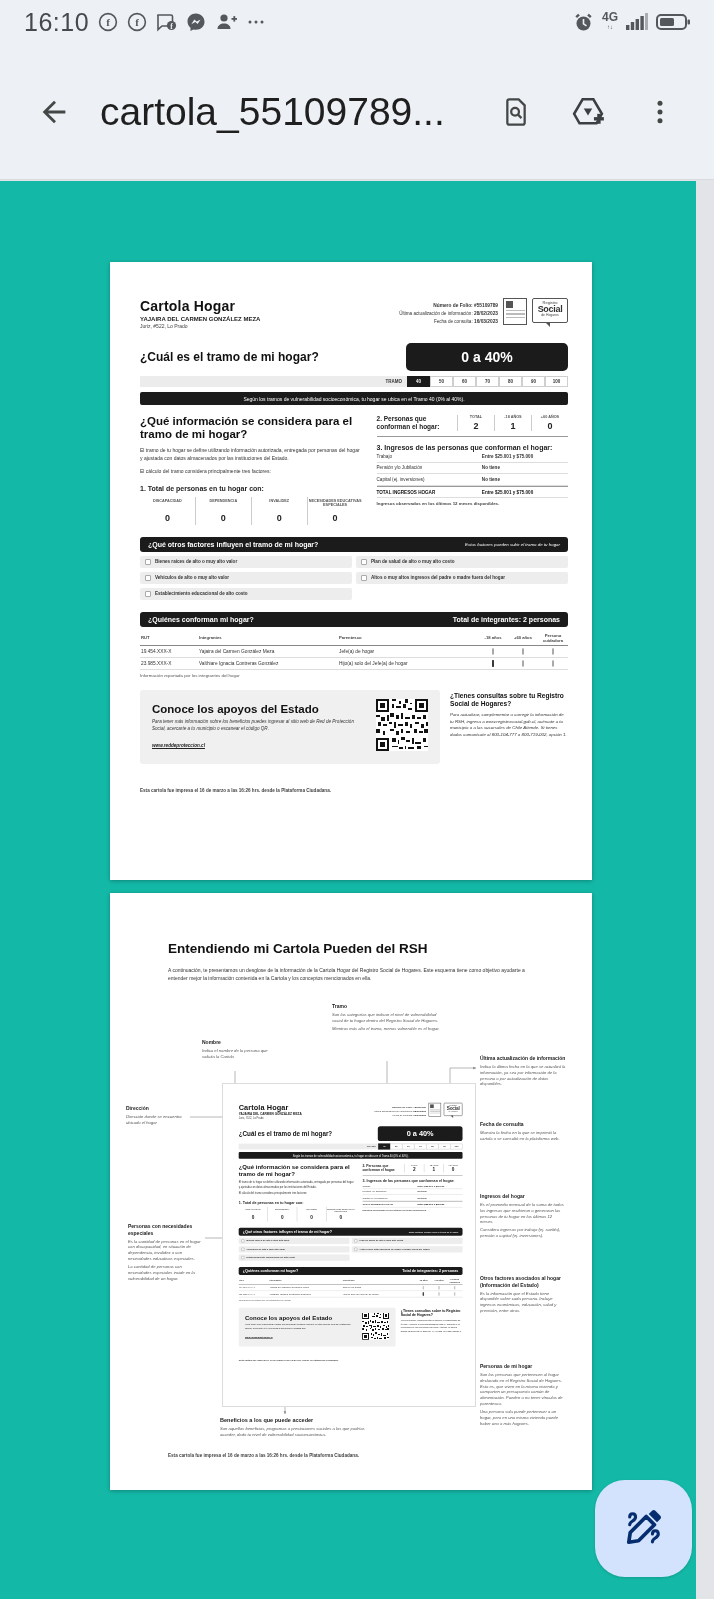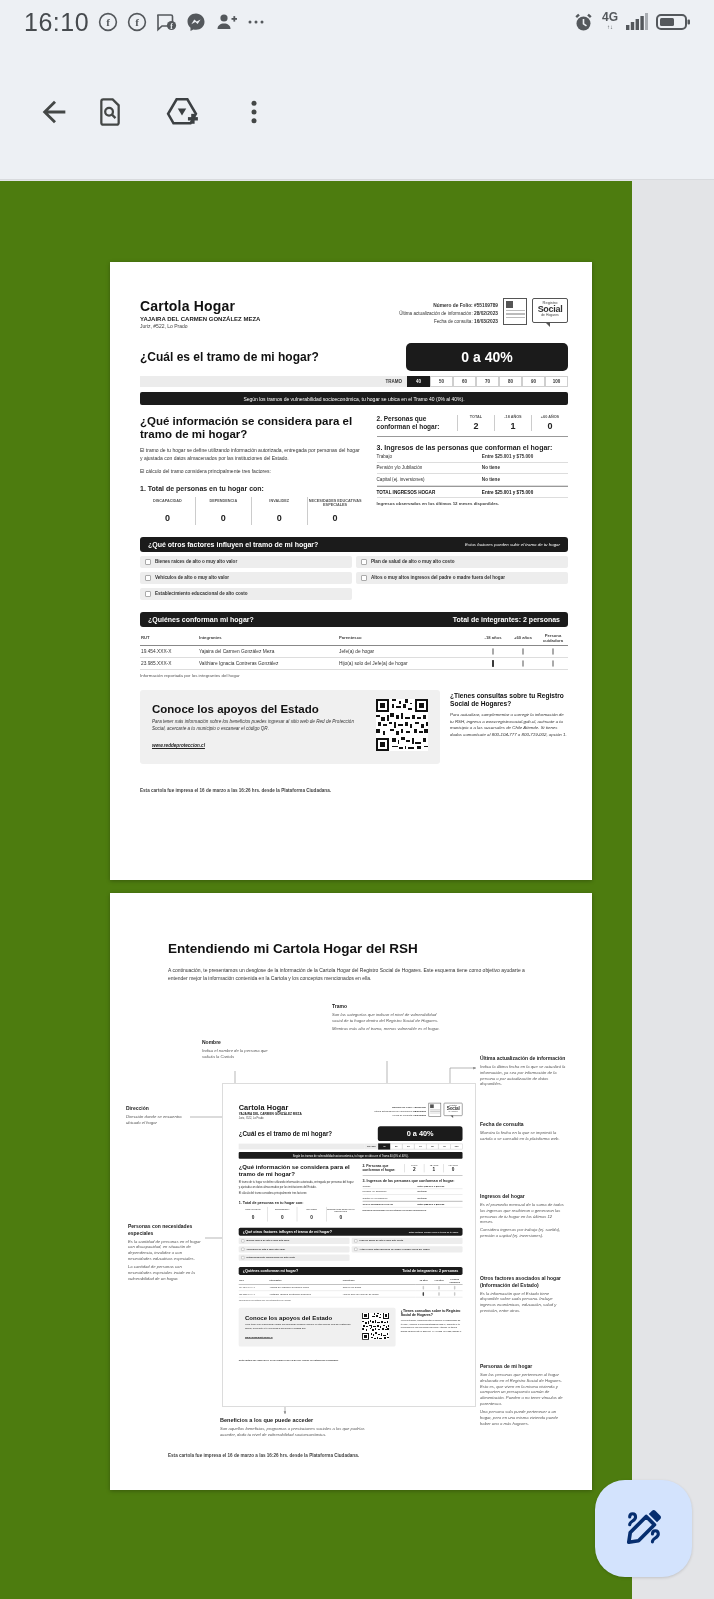--- a/index.html
+++ b/index.html
@@ -201,6 +201,7 @@
           <path d="M20 11H7.83l5.59-5.59L12 4l-8 8 8 8 1.41-1.41L7.83 13H20v-2z" fill="#444746"></path>
         </svg>
     </button>
+    <div class="app-title">cartola_55109789...</div>
     <div class="app-actions">
       <button class="icon-btn">
         <svg width="32" height="32" viewBox="0 0 24 24" fill="none" stroke="#444746" stroke-width="1.7">

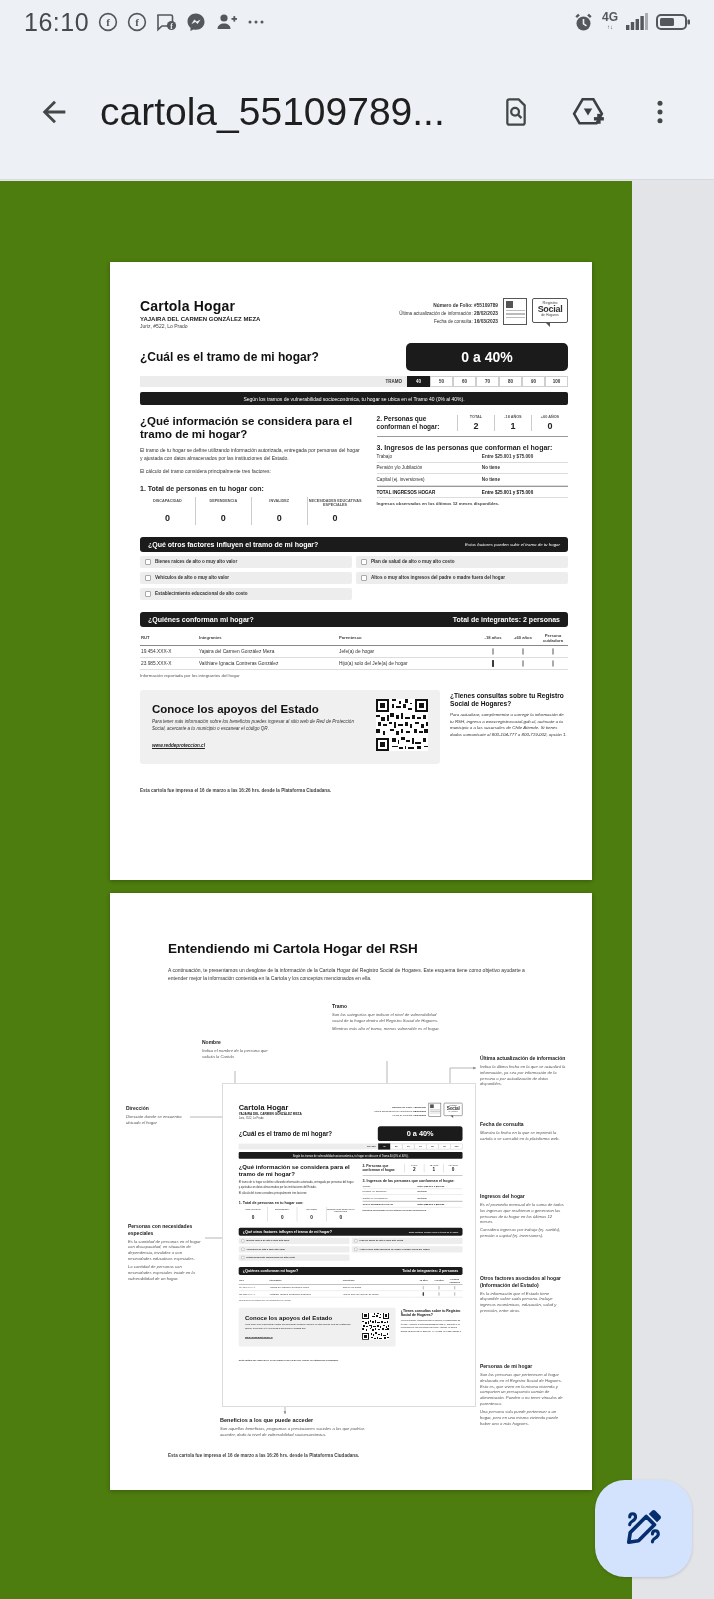--- a/index.html
+++ b/index.html
@@ -22,7 +22,7 @@
   .app-actions{display:flex;align-items:center;gap:16px}
 
   
-  .viewer{position:absolute;top:181px;left:0;width:632px;height:1418px;background:#4d7c0f}
+  .viewer{position:absolute;top:181px;left:0;width:696px;height:1418px;background:#14b8a6}
   .page{position:absolute;left:110px;width:482px;background:#fff;box-shadow:0 1px 4px rgba(0,0,0,.28)}
   .page1{top:81px;height:618px}
   .page2{top:712px;height:597px}

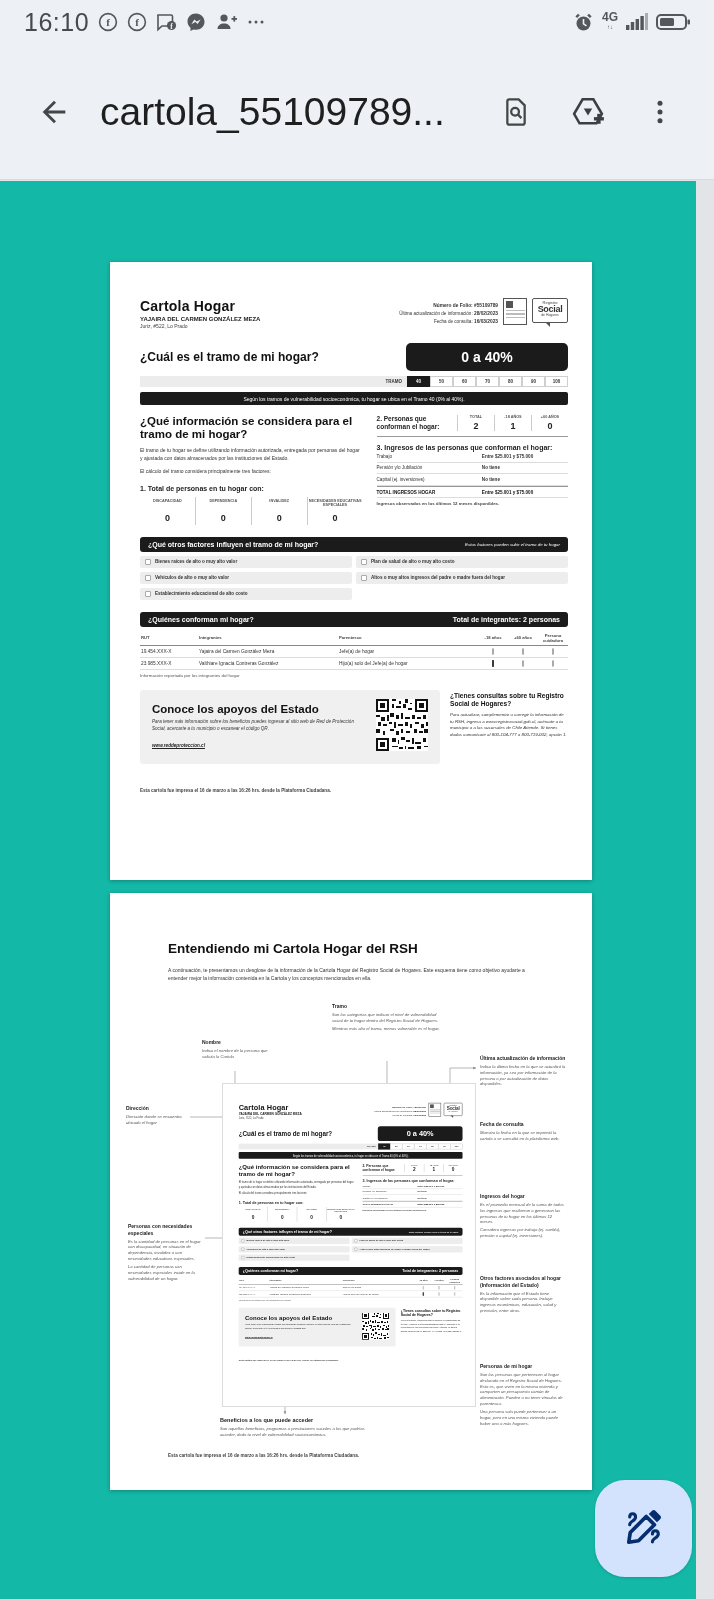--- a/index.html
+++ b/index.html
@@ -490,7 +490,7 @@
 
     <div class="page page2">
       <div class="p2-inner">
-        <div class="p2-title">Entendiendo mi Cartola Hogar del RSH</div>
+        <div class="p2-title">Entendiendo mi Cartola Pueden del RSH</div>
         <div class="p2-intro">A continuación, te presentamos un desglose de la información de la Cartola Hogar del Registro Social de Hogares. Este esquema tiene como objetivo ayudarte a entender mejor la información contenida en la Cartola y los conceptos mencionados en ella.</div>
 
         <svg class="connectors" viewBox="0 0 482 597">

